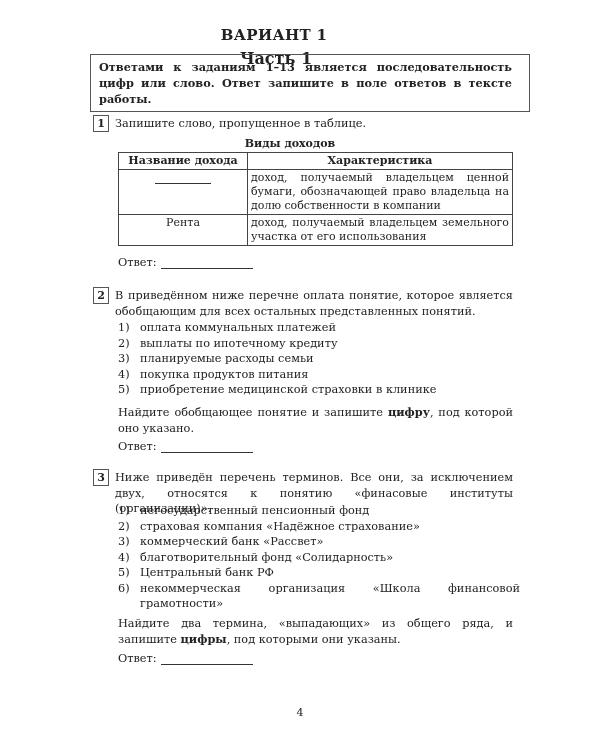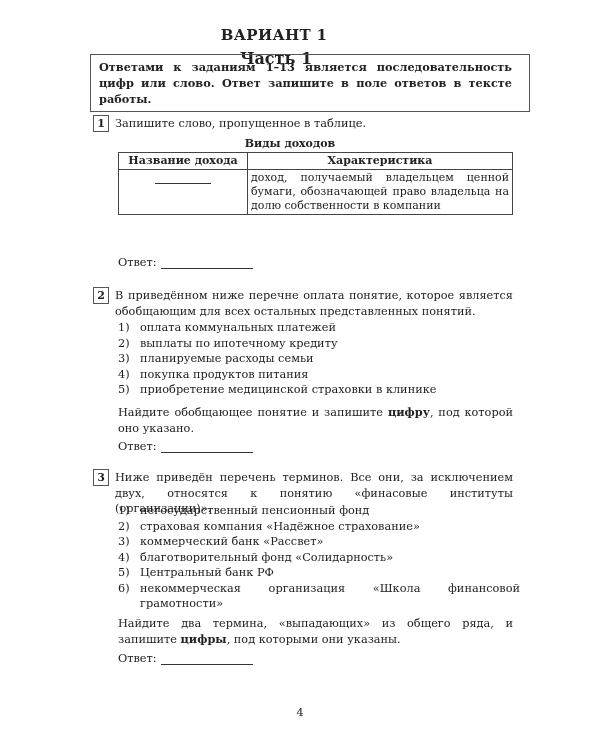--- a/index.html
+++ b/index.html
@@ -72,6 +72,10 @@
     <tr>
       <td class="name"><span class="blank-line"></span></td>
       <td class="desc">доход, получаемый владельцем ценной бумаги, обозначающей право владельца на долю собственности в компании</td>
+    </tr>
+    <tr>
+      <td class="name">Рента</td>
+      <td class="desc">доход, получаемый владельцем земельного участка от его использования</td>
     </tr>
   </tbody>
     </table>

